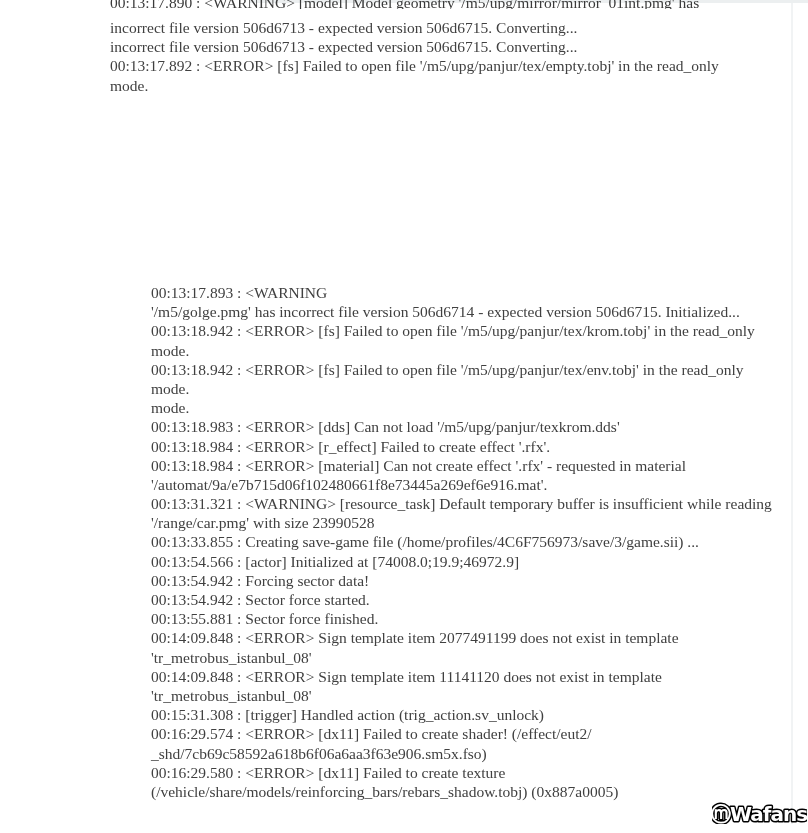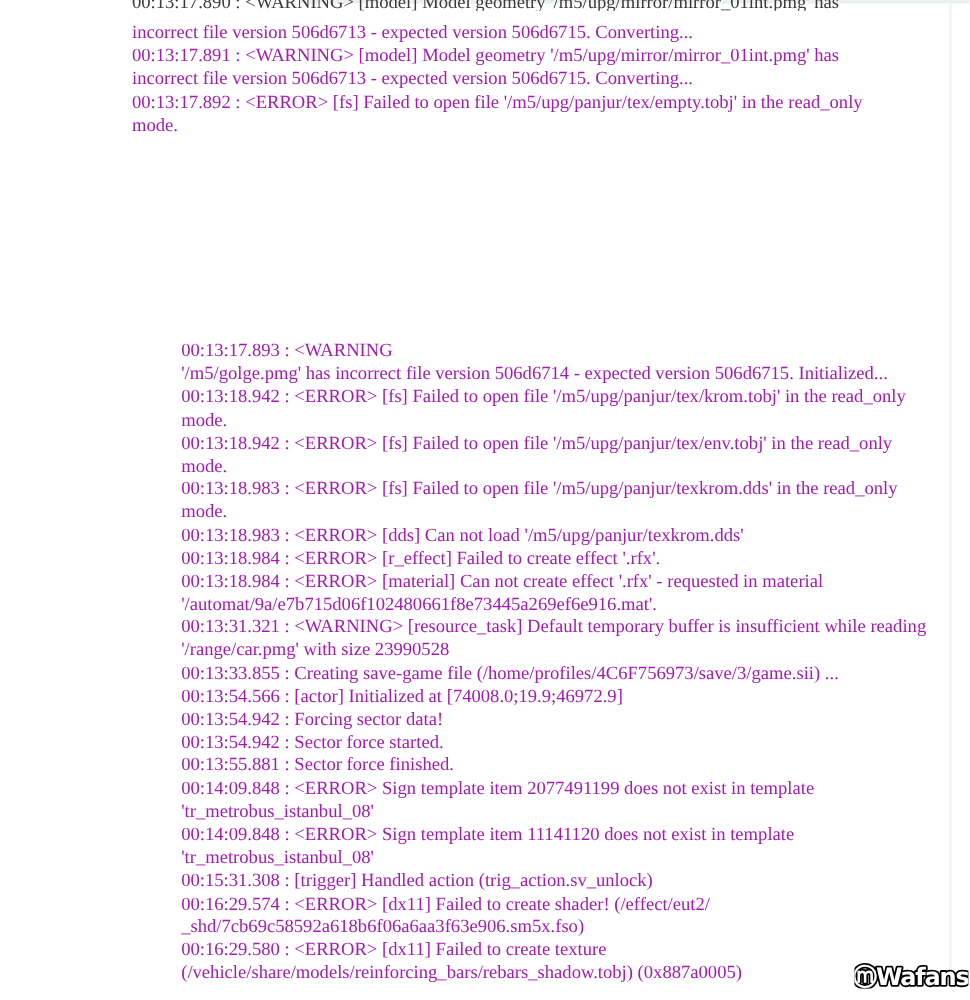--- a/index.html
+++ b/index.html
@@ -32,7 +32,7 @@
     position: absolute;
     left: 110px;
     width: 640px;
-    color: #a21caf;
+    color: #404040;
     font-size: 15.5px;
     line-height: 19.2px;
   }

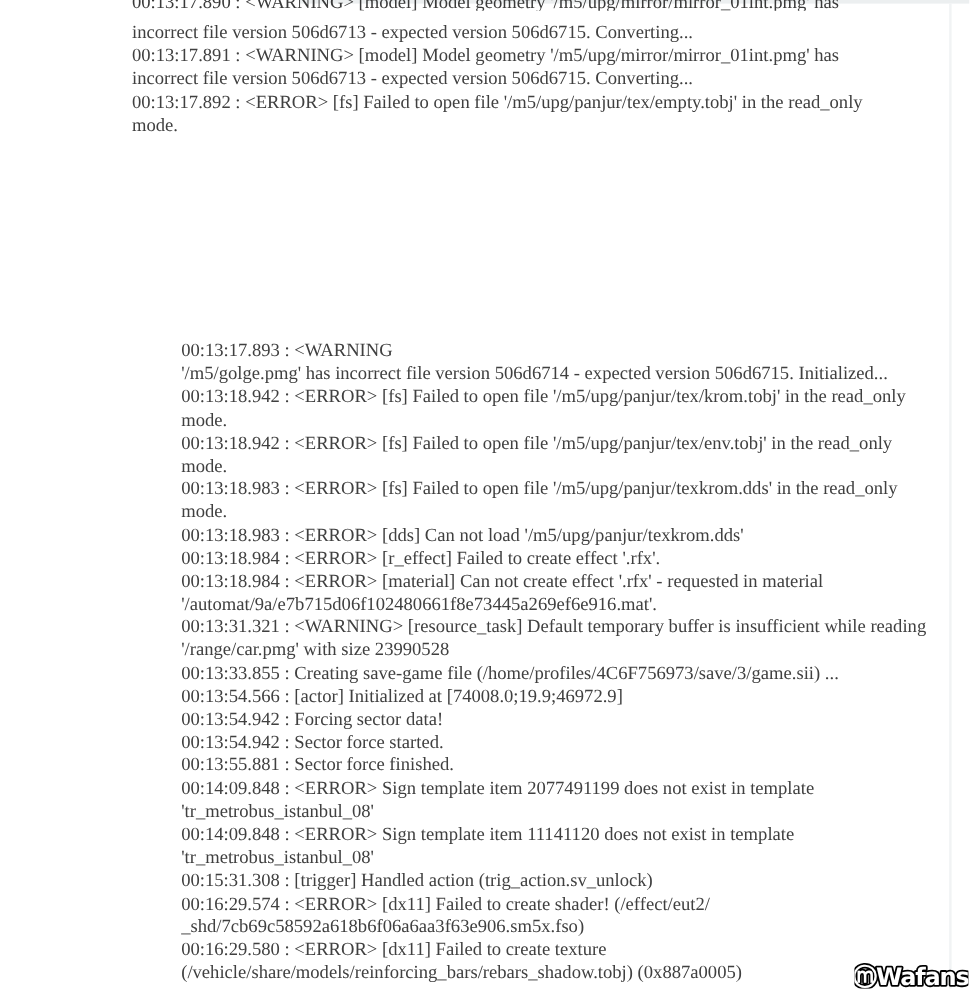--- a/index.html
+++ b/index.html
@@ -87,7 +87,6 @@
 
   <div class="logtext block1">
     <div class="line">incorrect file version 506d6713 - expected version 506d6715. Converting...</div>
-    <div class="line">00:13:17.891 : &lt;WARNING&gt; [model] Model geometry '/m5/upg/mirror/mirror_01int.pmg' has</div>
     <div class="line">incorrect file version 506d6713 - expected version 506d6715. Converting...</div>
     <div class="line">00:13:17.892 : &lt;ERROR&gt; [fs] Failed to open file '/m5/upg/panjur/tex/empty.tobj' in the read_only</div>
     <div class="line">mode.</div>

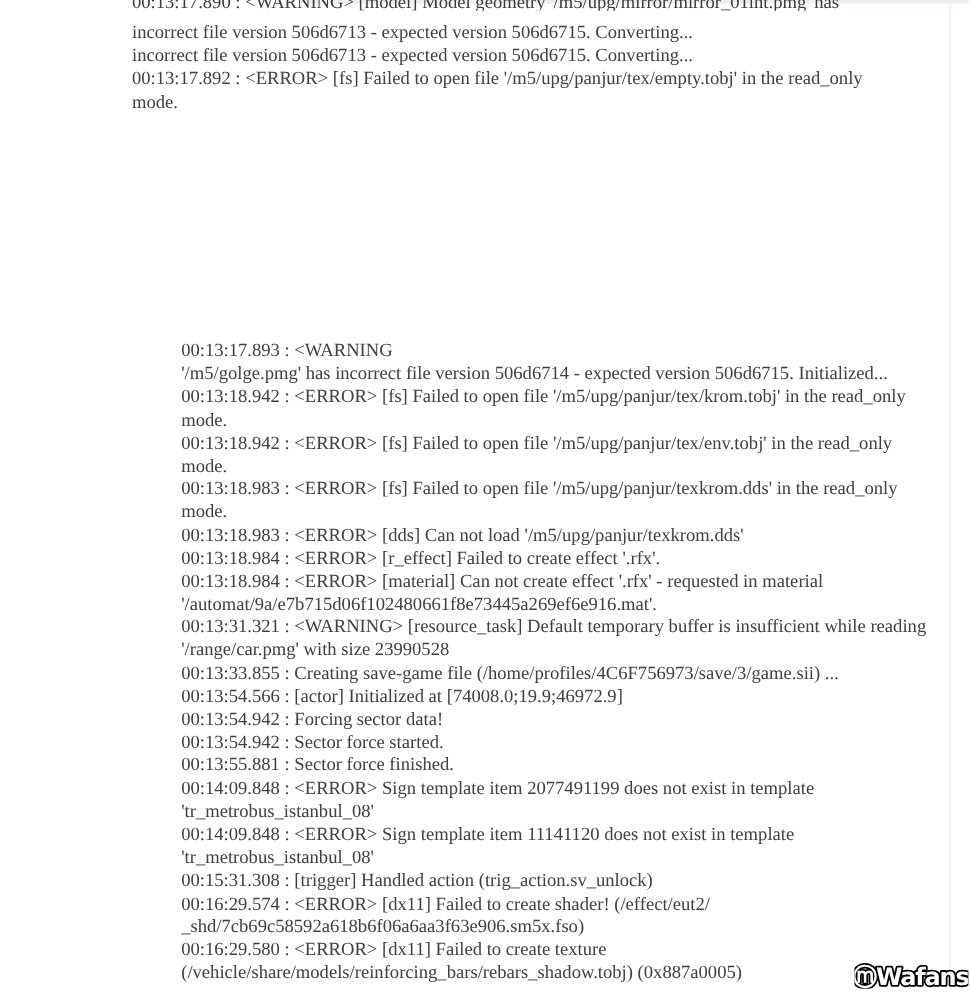--- a/index.html
+++ b/index.html
@@ -99,7 +99,6 @@
     <div class="line">mode.</div>
     <div class="line">00:13:18.942 : &lt;ERROR&gt; [fs] Failed to open file '/m5/upg/panjur/tex/env.tobj' in the read_only</div>
     <div class="line">mode.</div>
-    <div class="line">00:13:18.983 : &lt;ERROR&gt; [fs] Failed to open file '/m5/upg/panjur/texkrom.dds' in the read_only</div>
     <div class="line">mode.</div>
     <div class="line">00:13:18.983 : &lt;ERROR&gt; [dds] Can not load '/m5/upg/panjur/texkrom.dds'</div>
     <div class="line">00:13:18.984 : &lt;ERROR&gt; [r_effect] Failed to create effect '.rfx'.</div>

